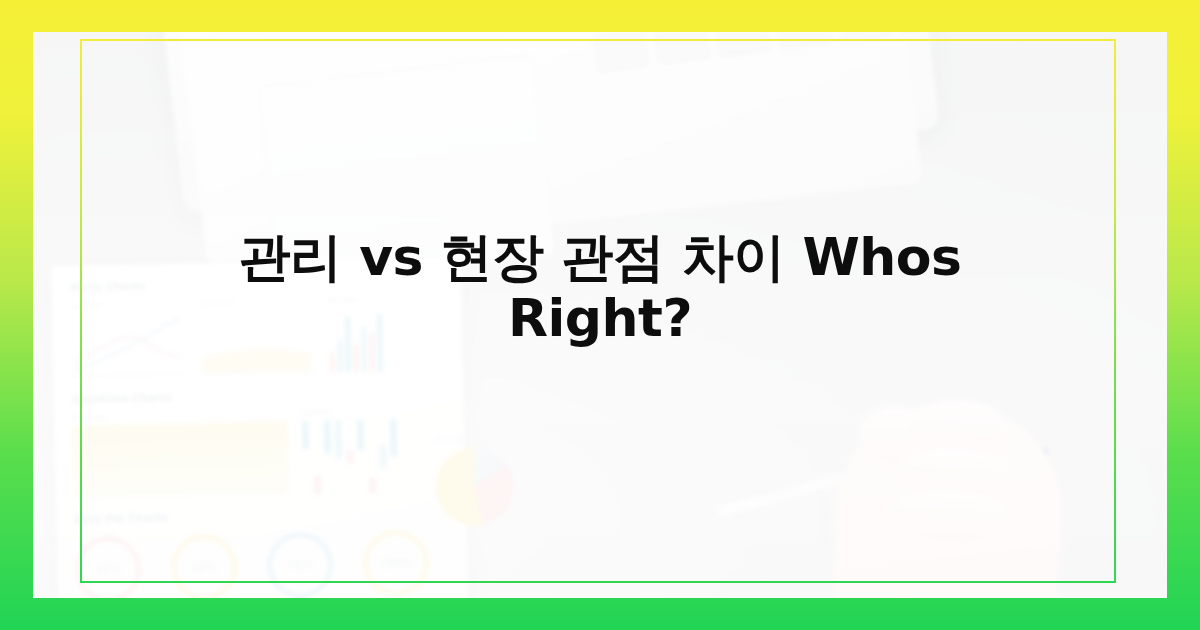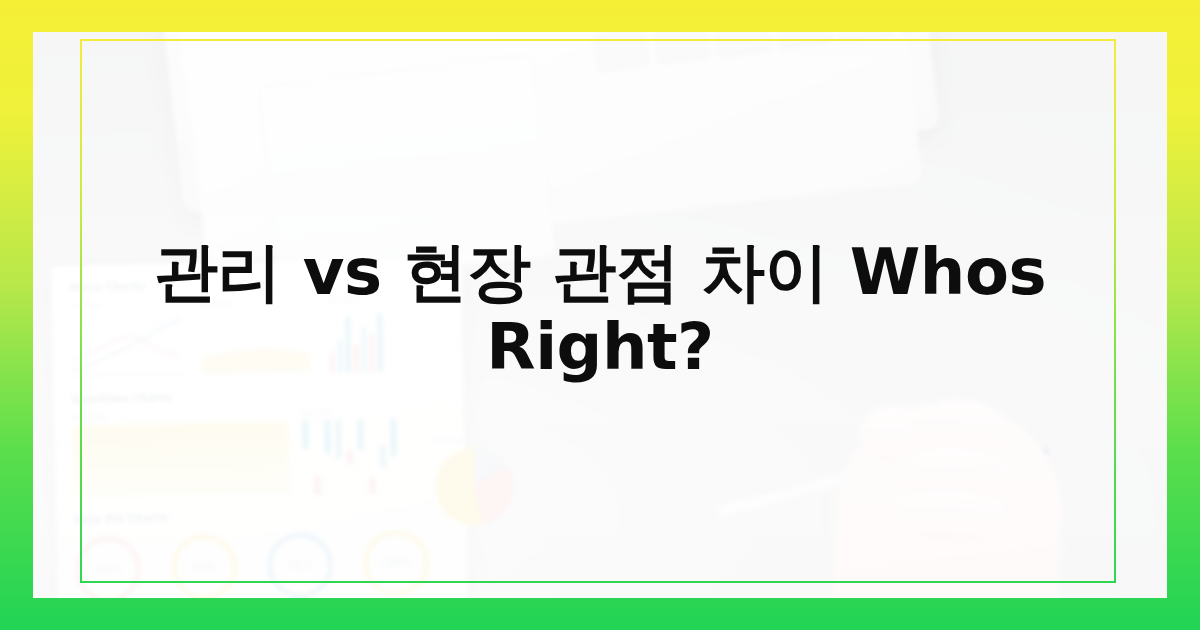--- a/index.html
+++ b/index.html
@@ -252,7 +252,7 @@
     color: #0d0d0d;
     font-family: "DejaVu Sans", "Liberation Sans", sans-serif;
     font-weight: 700;
-    font-size: 64px;
+    font-size: 52px;
     line-height: 1.18;
     letter-spacing: -0.5px;
     word-break: keep-all;

